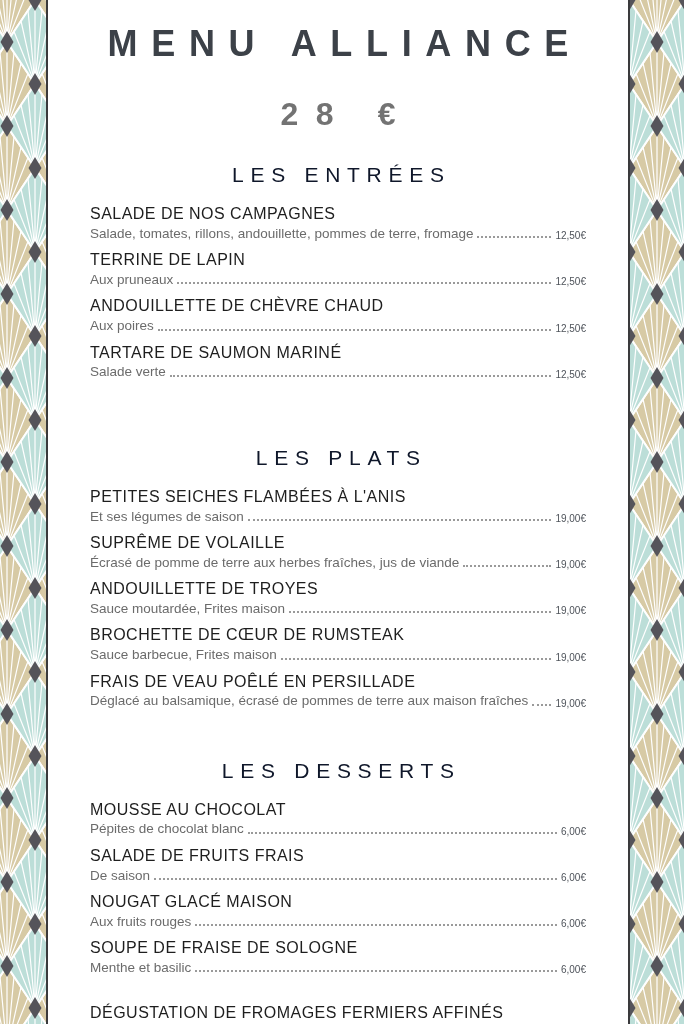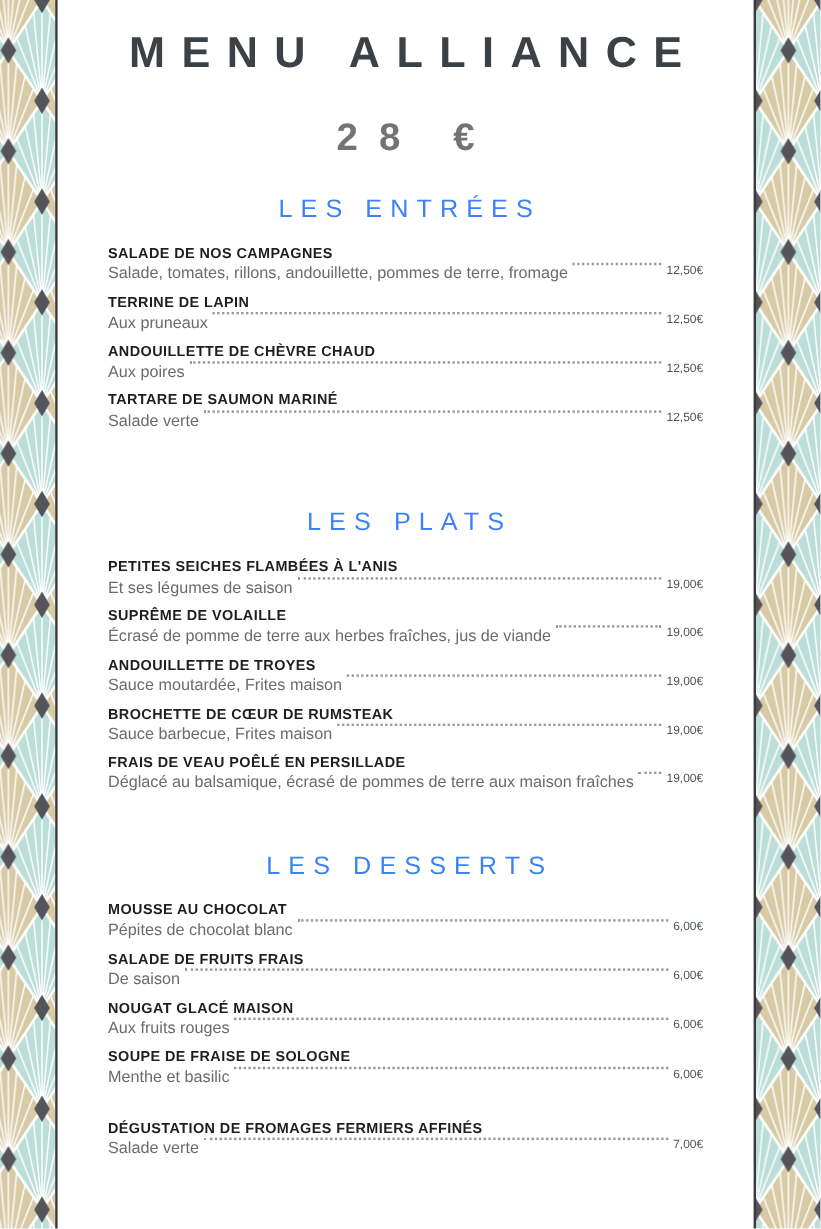--- a/index.html
+++ b/index.html
@@ -29,7 +29,7 @@
   .gap-2{margin-top:48px;}
   .gap-3{margin-top:26px;}
   .section-heading{font-size:21px;font-weight:400;letter-spacing:0.32em;margin-right:-0.32em;
-                   text-align:center;color:#3b82f6;line-height:1.2;margin-bottom:16px;}
+                   text-align:center;color:#0f172a;line-height:1.2;margin-bottom:16px;}
 
   .item{margin-bottom:7px;}
   .item-name{font-size:12px;font-weight:700;color:#1e1e1e;letter-spacing:0.03em;

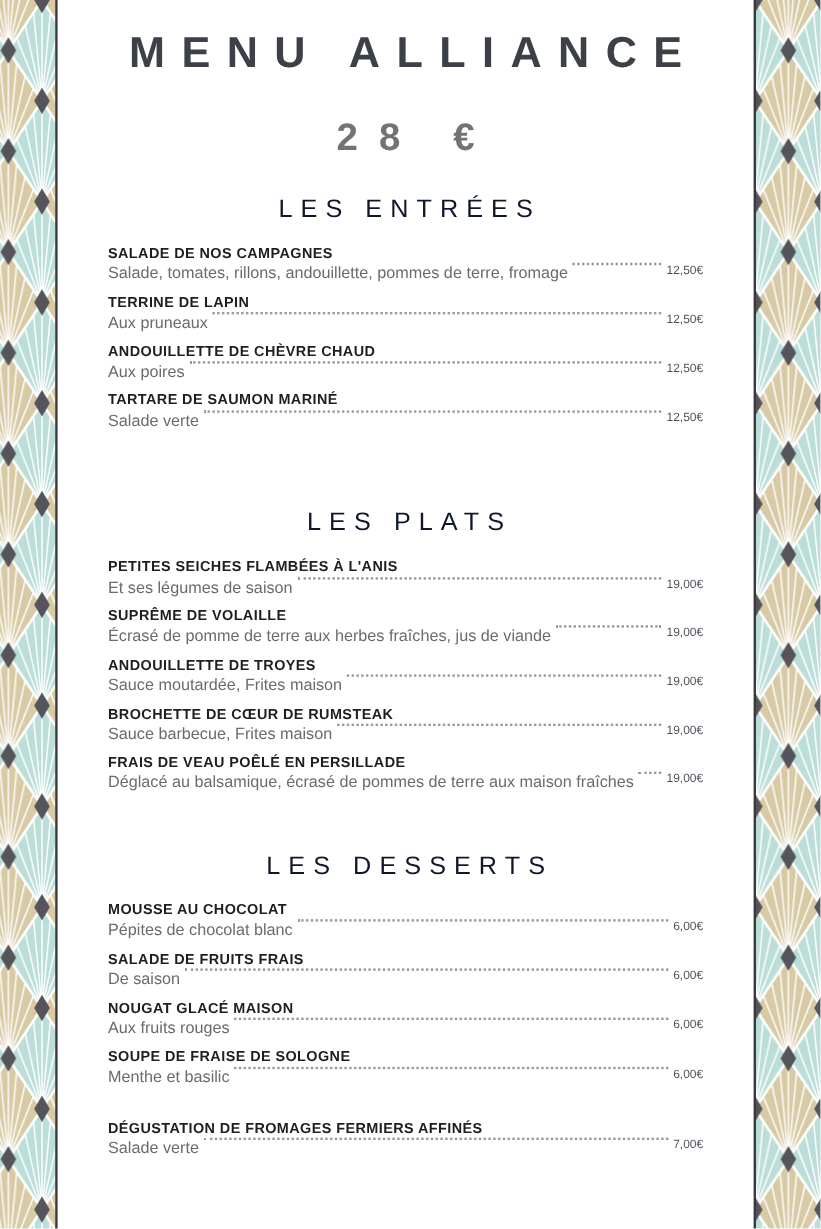--- a/index.html
+++ b/index.html
@@ -32,7 +32,7 @@
                    text-align:center;color:#0f172a;line-height:1.2;margin-bottom:16px;}
 
   .item{margin-bottom:7px;}
-  .item-name{font-size:12px;font-weight:700;color:#1e1e1e;letter-spacing:0.03em;
+  .item-name{font-size:16px;font-weight:400;color:#1e1e1e;letter-spacing:0.03em;
              line-height:1.35;}
   .item-line{display:flex;align-items:flex-start;}
   .item-desc{font-size:13.5px;color:#6b6b6b;line-height:1.3;white-space:nowrap;}

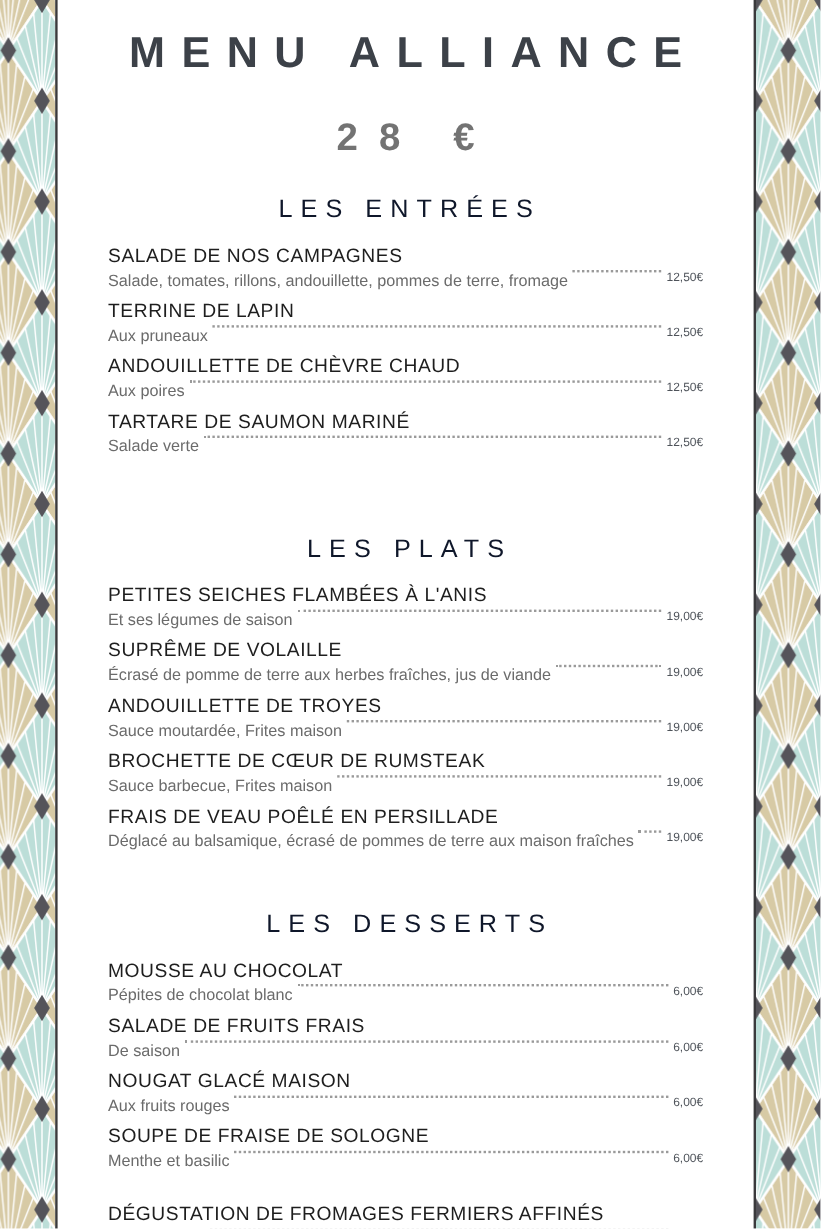--- a/index.html
+++ b/index.html
@@ -34,7 +34,7 @@
   .item{margin-bottom:7px;}
   .item-name{font-size:16px;font-weight:400;color:#1e1e1e;letter-spacing:0.03em;
              line-height:1.35;}
-  .item-line{display:flex;align-items:flex-start;}
+  .item-line{display:flex;align-items:flex-end;}
   .item-desc{font-size:13.5px;color:#6b6b6b;line-height:1.3;white-space:nowrap;}
   .leader{flex:1;border-bottom:2px dotted #9a9a9a;margin:0 4px 4px 4px;min-width:12px;}
   .item-price{font-size:10px;color:#4e535a;line-height:1.3;white-space:nowrap;}

